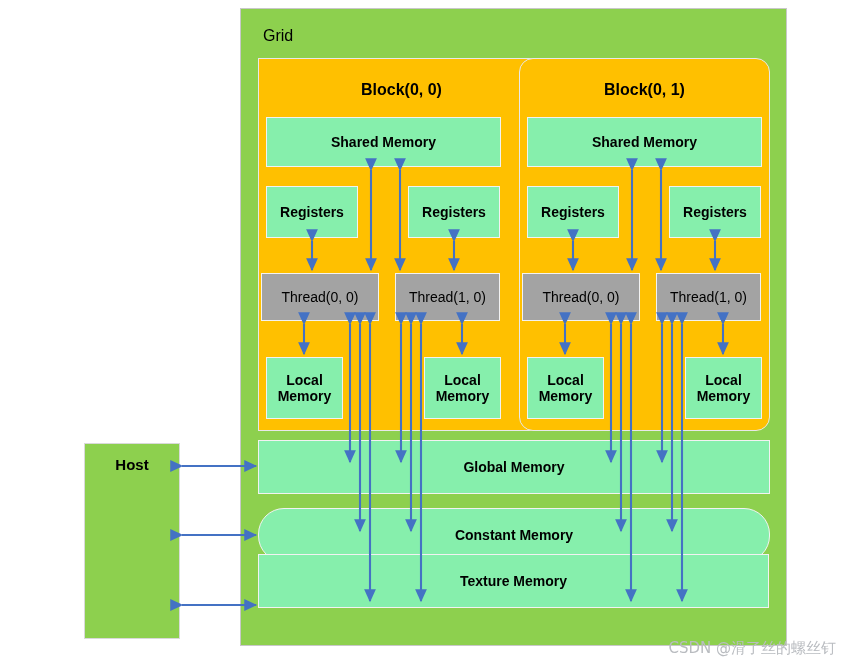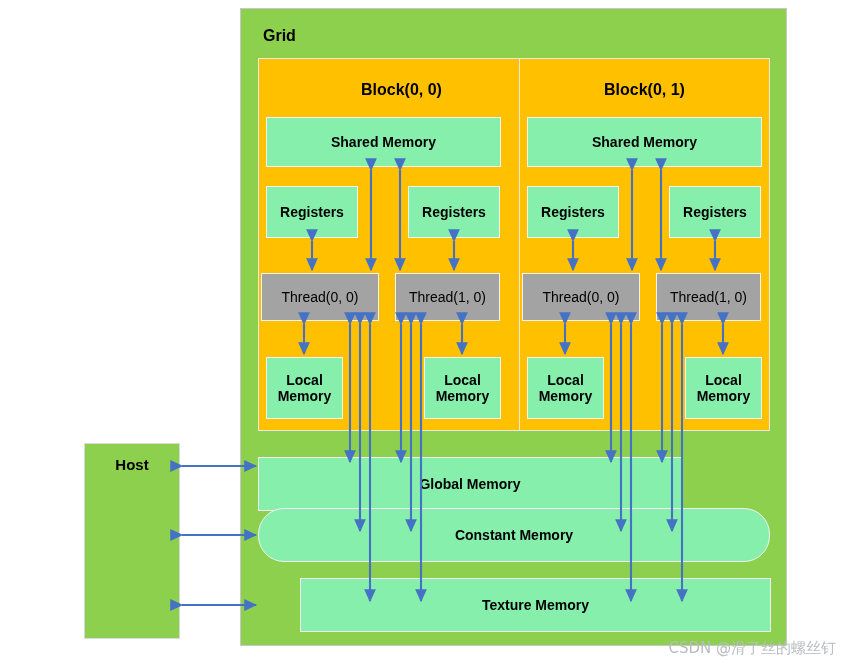--- a/index.html
+++ b/index.html
@@ -39,7 +39,7 @@
     left: 22px;
     top: 18px;
     font-size: 16px;
-    font-weight: bold;
+    font-weight: normal;
     color: #000;
   }
   .block-box {

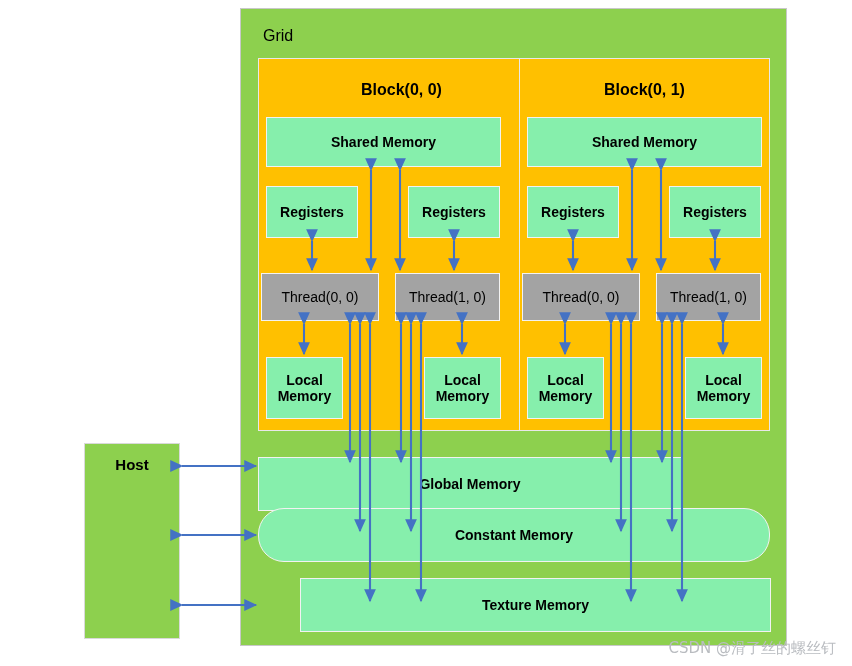--- a/index.html
+++ b/index.html
@@ -150,7 +150,7 @@
 Memory</span>
   </div>
 
-  <div class="box block-box" style="left:519px; top:58px; width:251px; height:373px;">
+  <div class="box block-box" style="left:519px; top:58px; width:251px; height:373px;border-radius:14px;">
     <span class="block-label">Block(0, 1)</span>
   </div>
   <div class="box orange" style="left:527px; top:117px; width:235px; height:50px;">

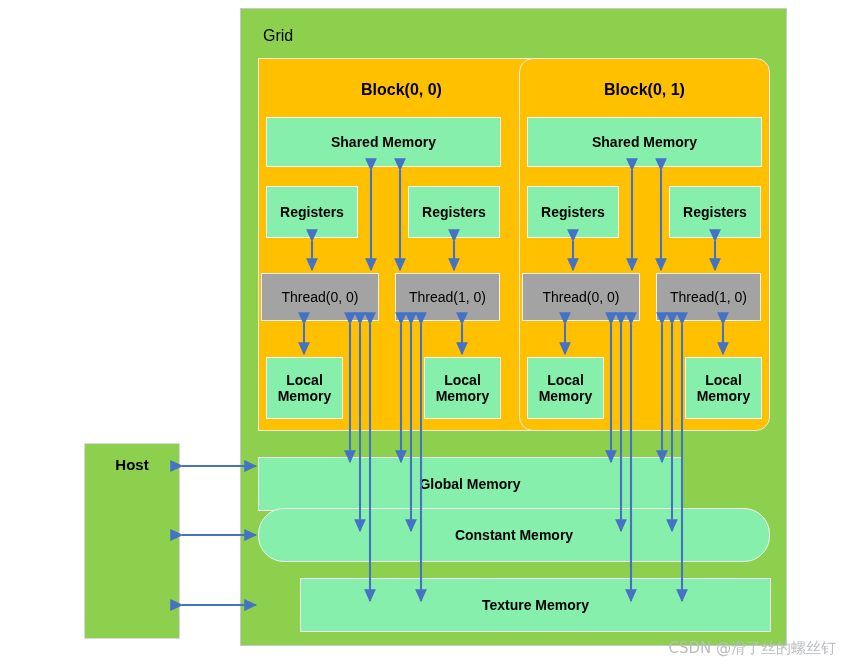--- a/index.html
+++ b/index.html
@@ -179,7 +179,7 @@
 Memory</span>
   </div>
 
-  <div class="box orange membar" style="left:258px; top:440px; width:424px; height:54px;margin-top:17px;">
+  <div class="box orange membar" style="left:258px; top:440px; width:512px; height:54px;">
     <span>Global Memory</span>
   </div>
   <div class="box orange membar" style="left:258px; top:508px; width:512px; height:54px;border-radius:26px;">

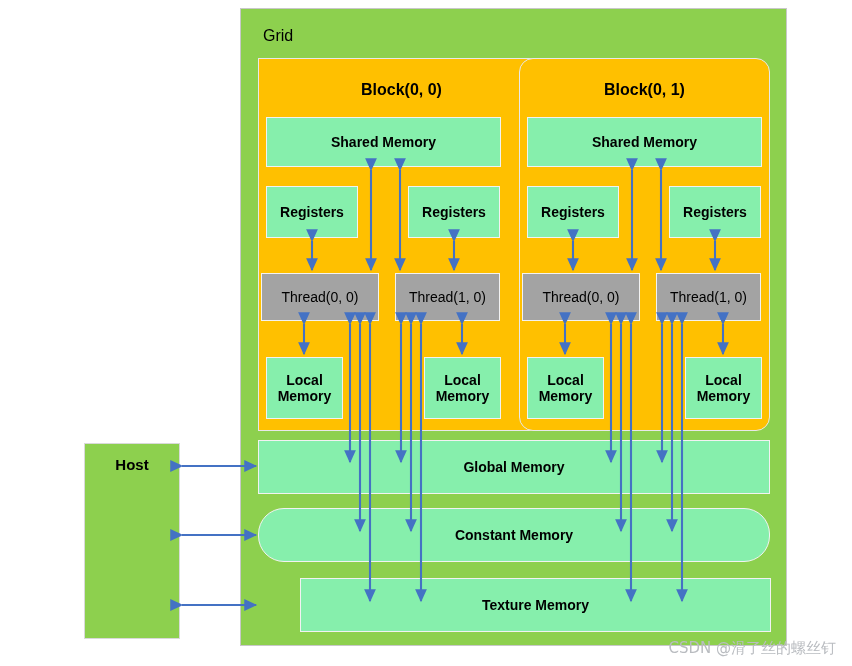--- a/index.html
+++ b/index.html
@@ -185,7 +185,7 @@
   <div class="box orange membar" style="left:258px; top:508px; width:512px; height:54px;border-radius:26px;">
     <span>Constant Memory</span>
   </div>
-  <div class="box orange membar" style="left:258px; top:578px; width:471px; height:54px;margin-left:42px;">
+  <div class="box orange membar" style="left:258px; top:554px; width:511px; height:54px;">
     <span>Texture Memory</span>
   </div>
 

